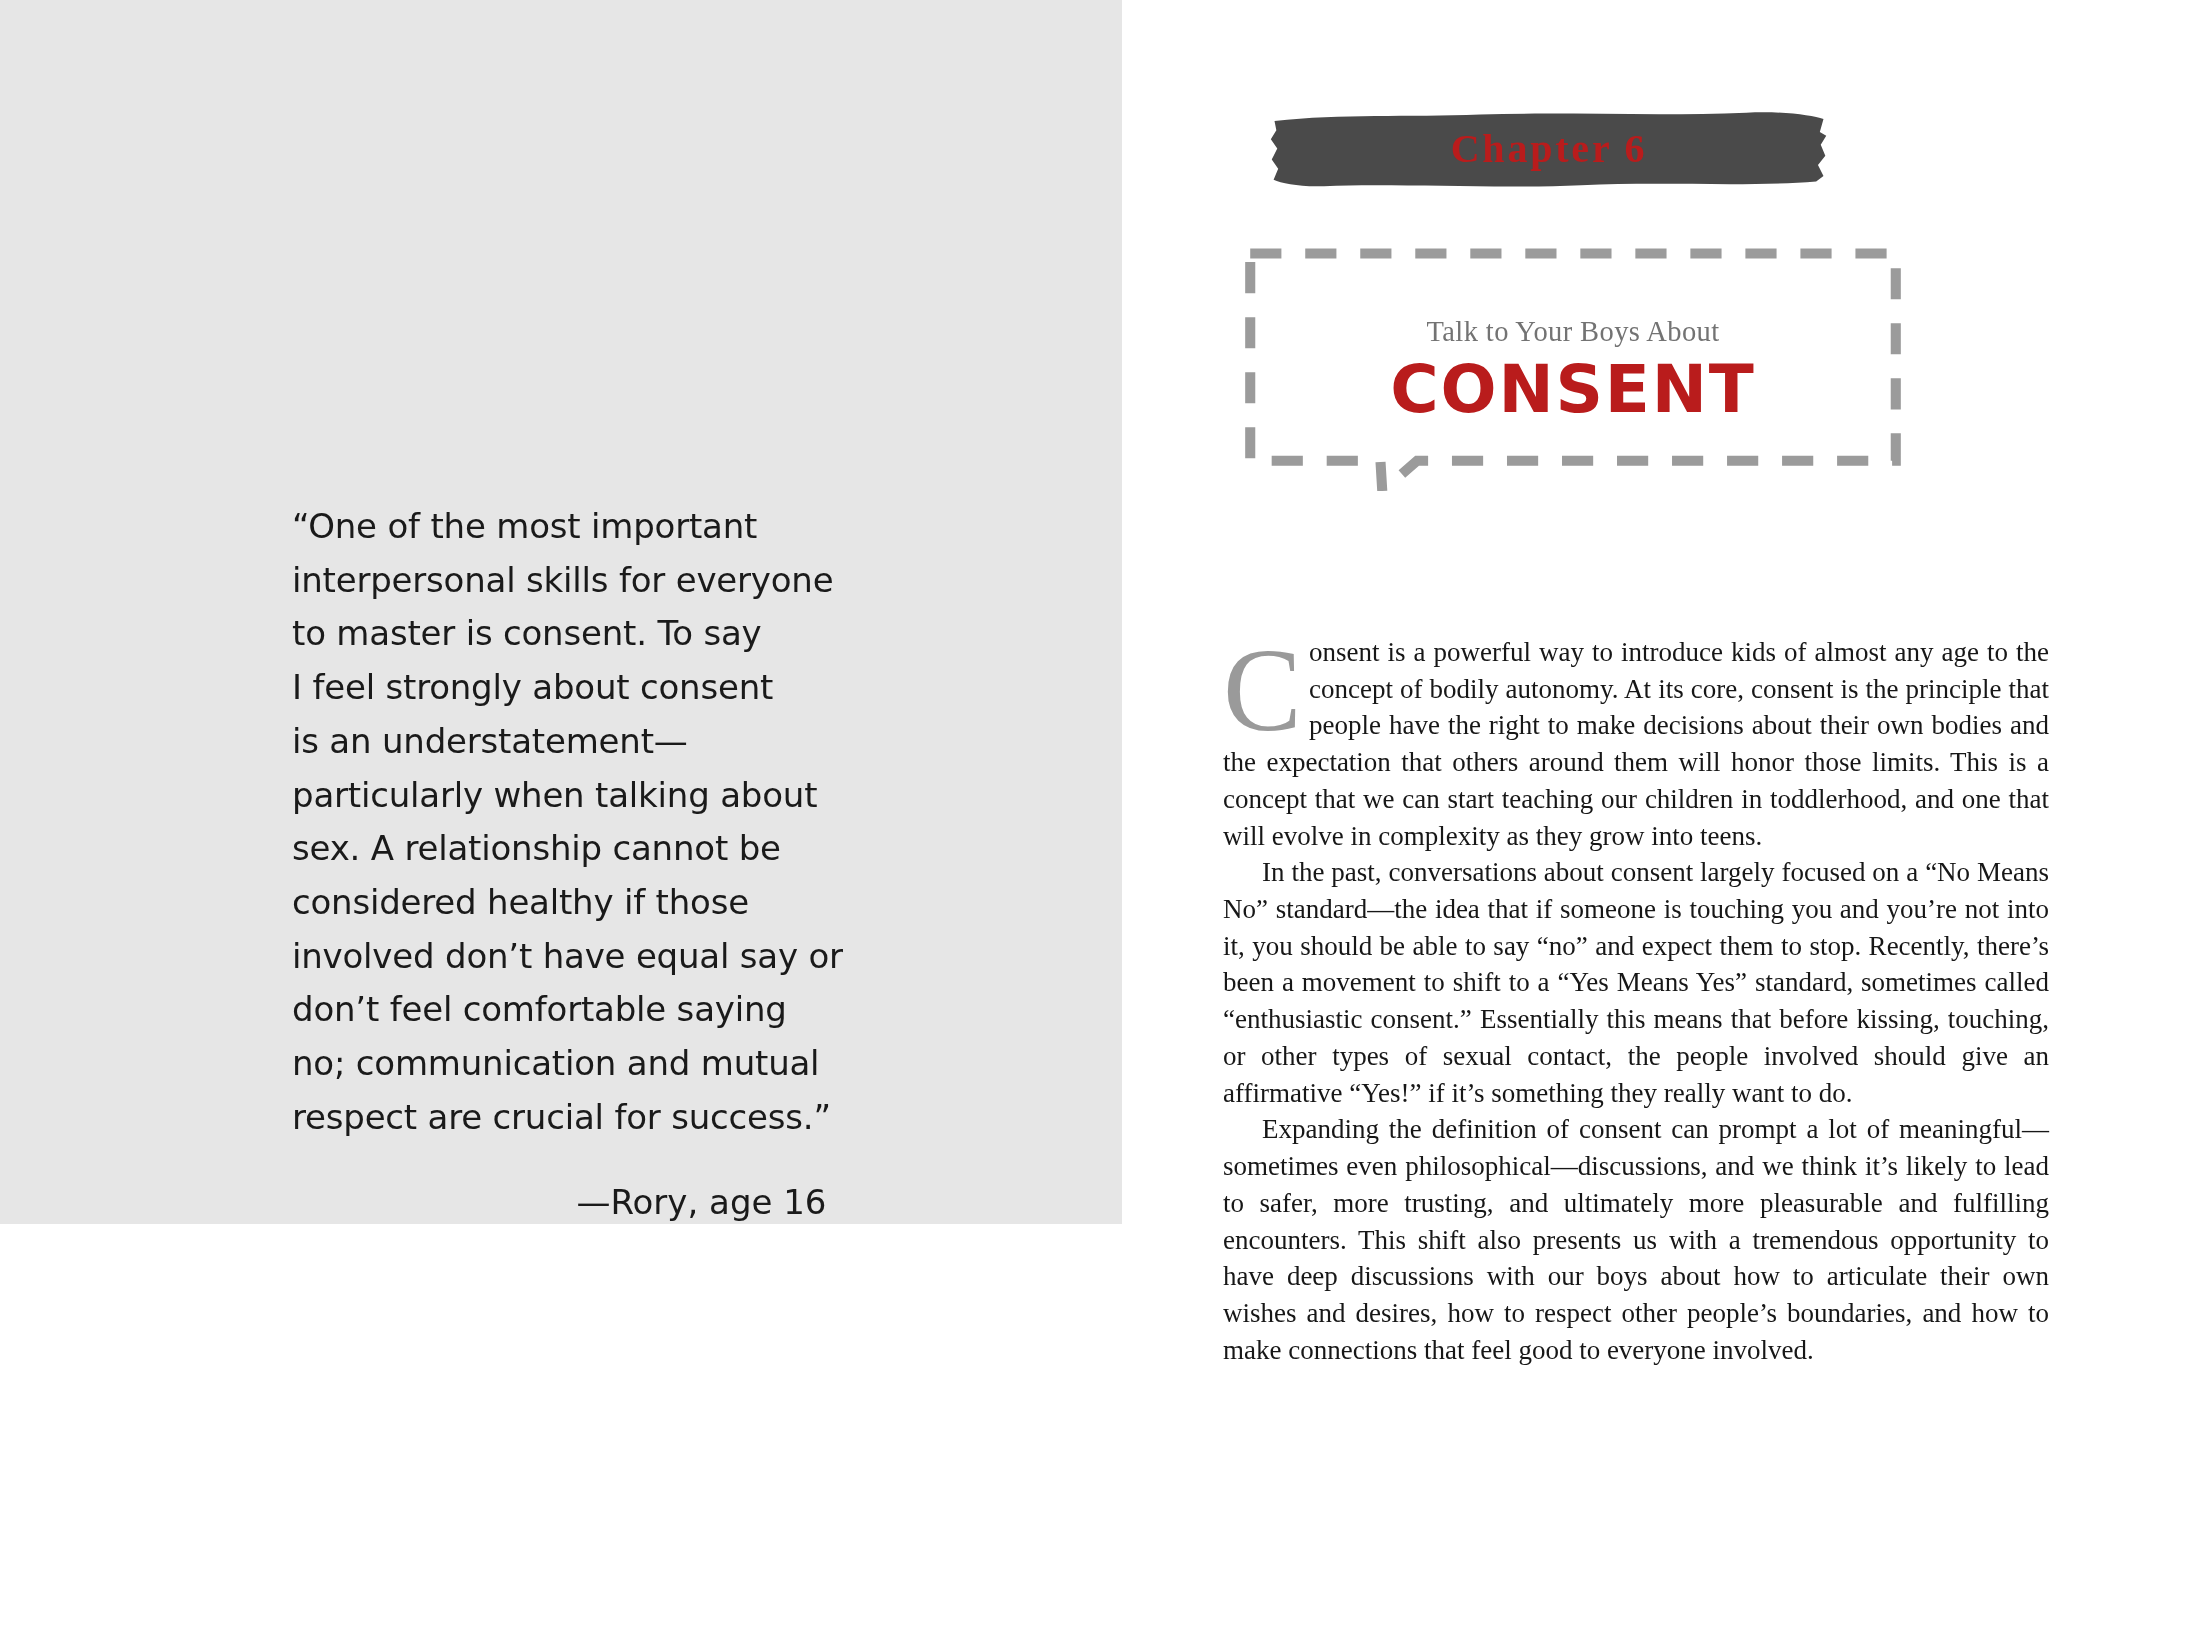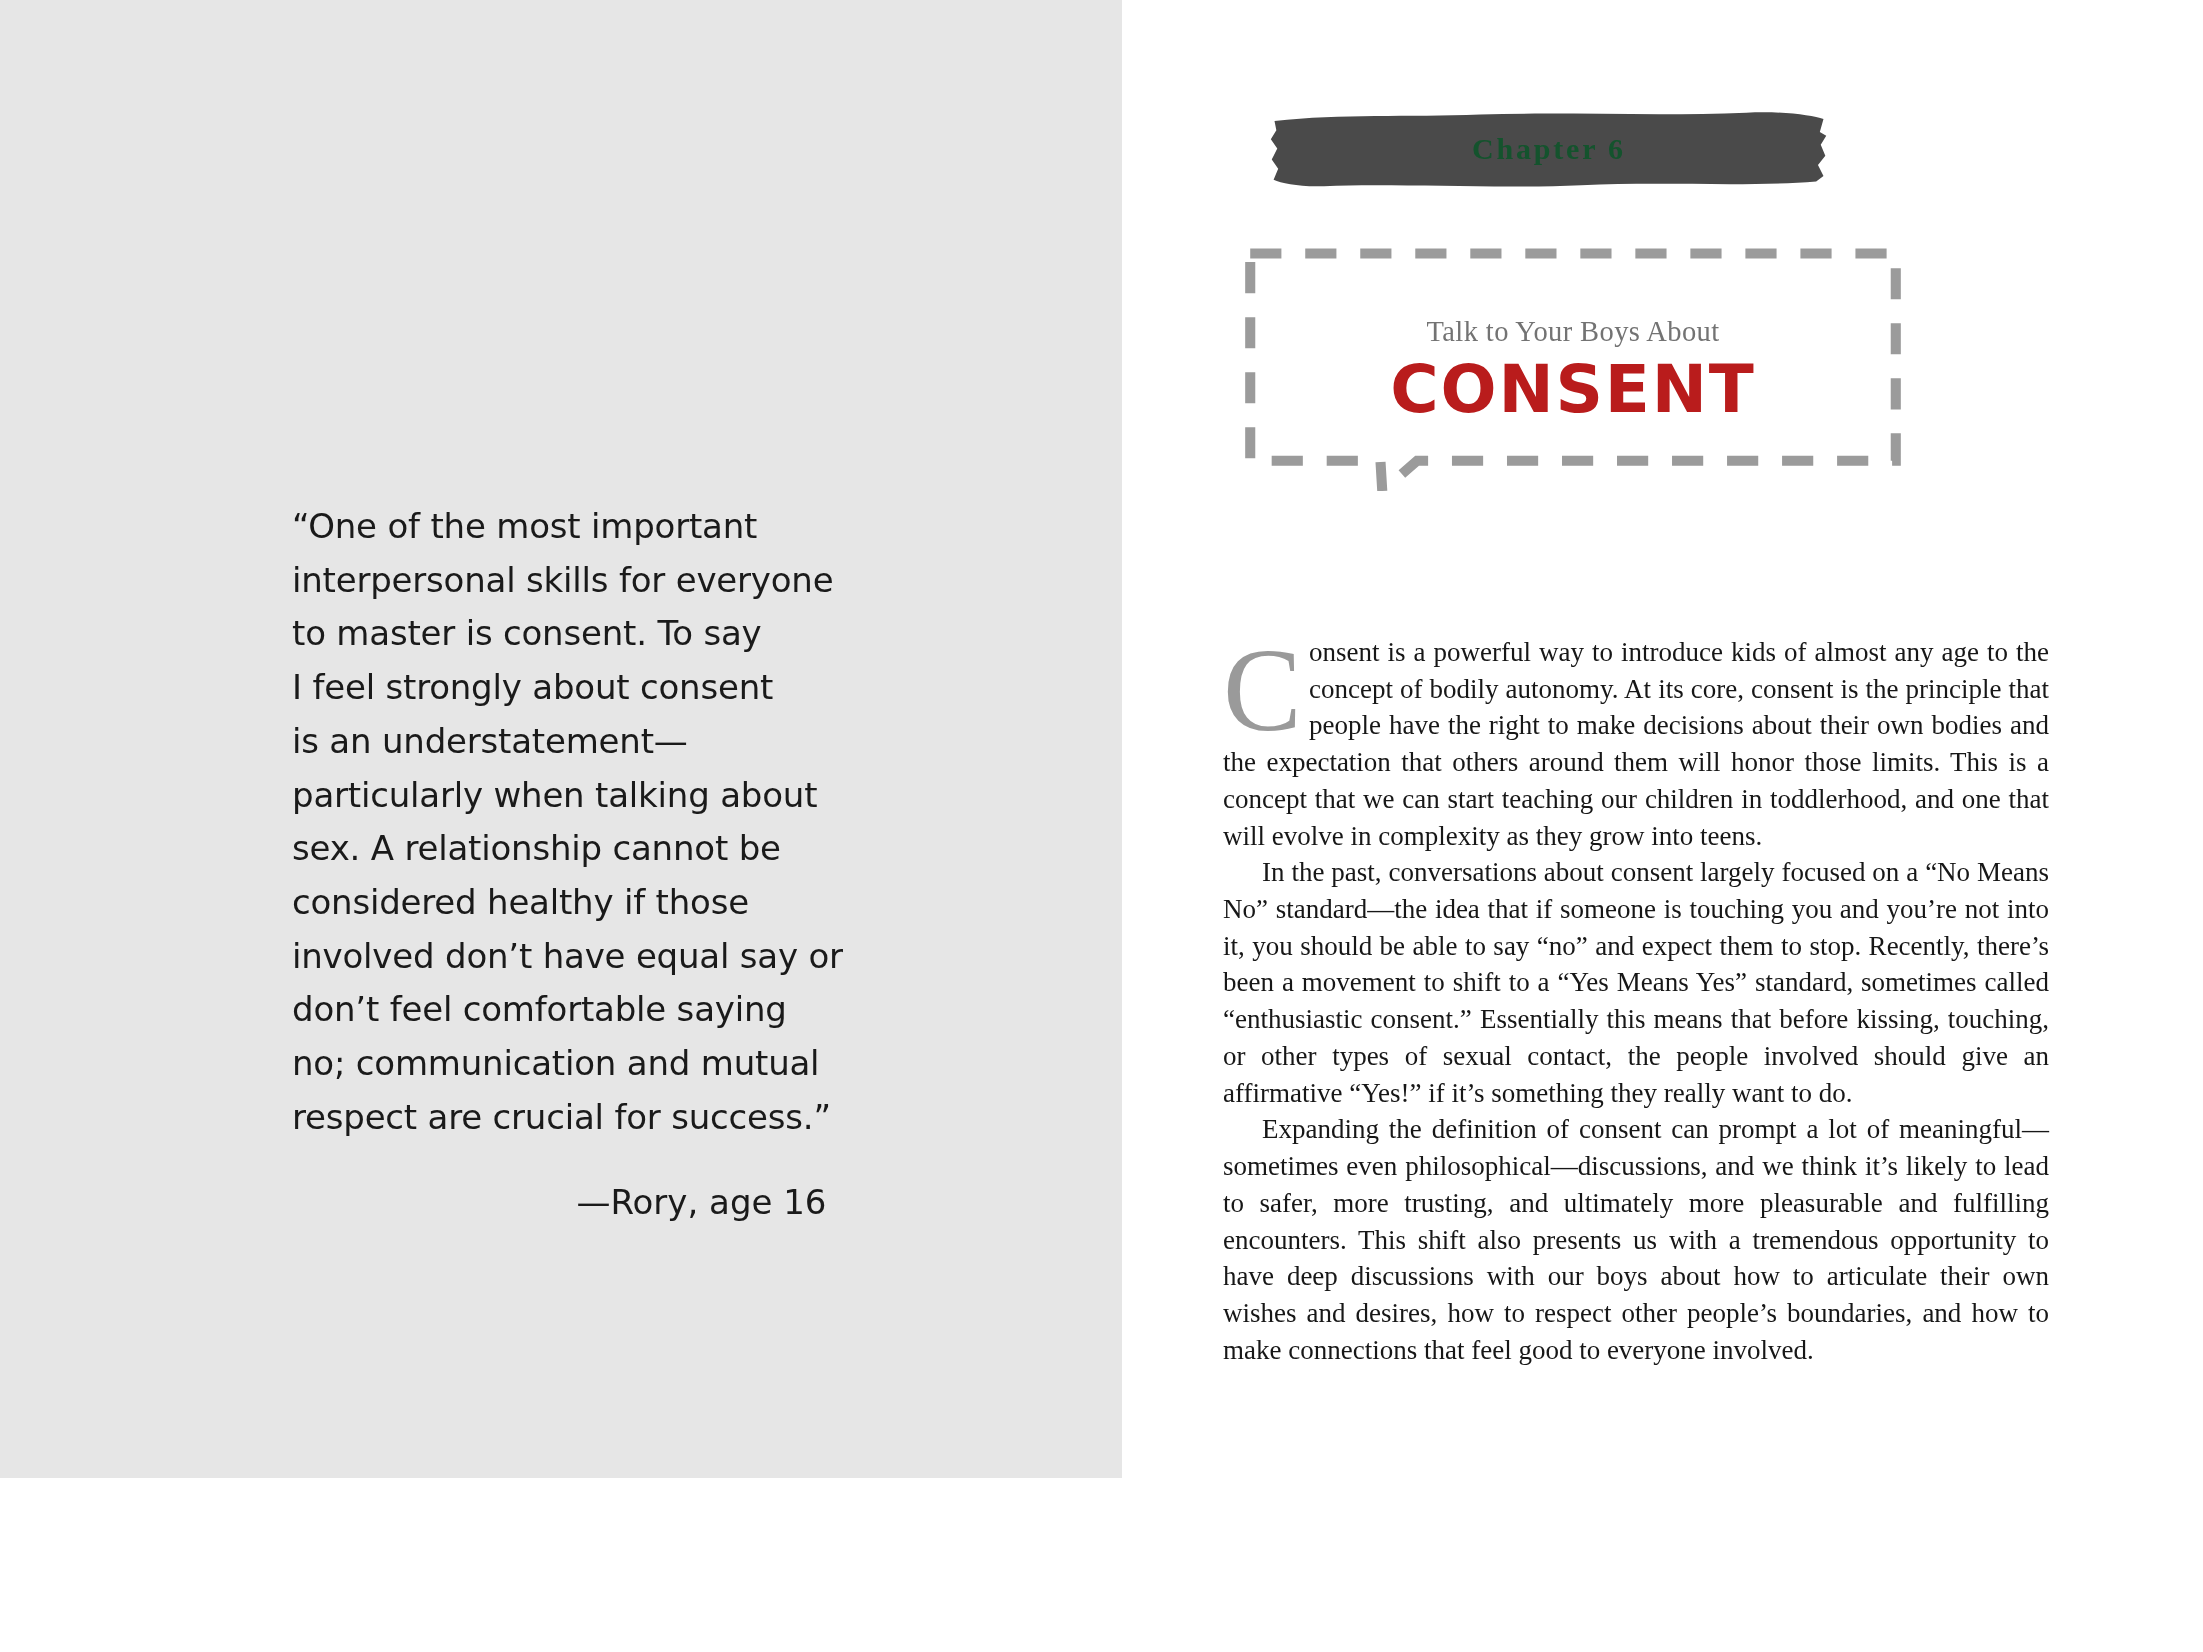--- a/index.html
+++ b/index.html
@@ -85,10 +85,10 @@
     height: 81px;
     line-height: 81px;
     text-align: center;
-    color: #14532d;
+    color: #b91c1c;
     font-family: "Liberation Serif", serif;
     font-weight: bold;
-    font-size: 30px;
+    font-size: 40px;
     letter-spacing: 2.8px;
   }
 

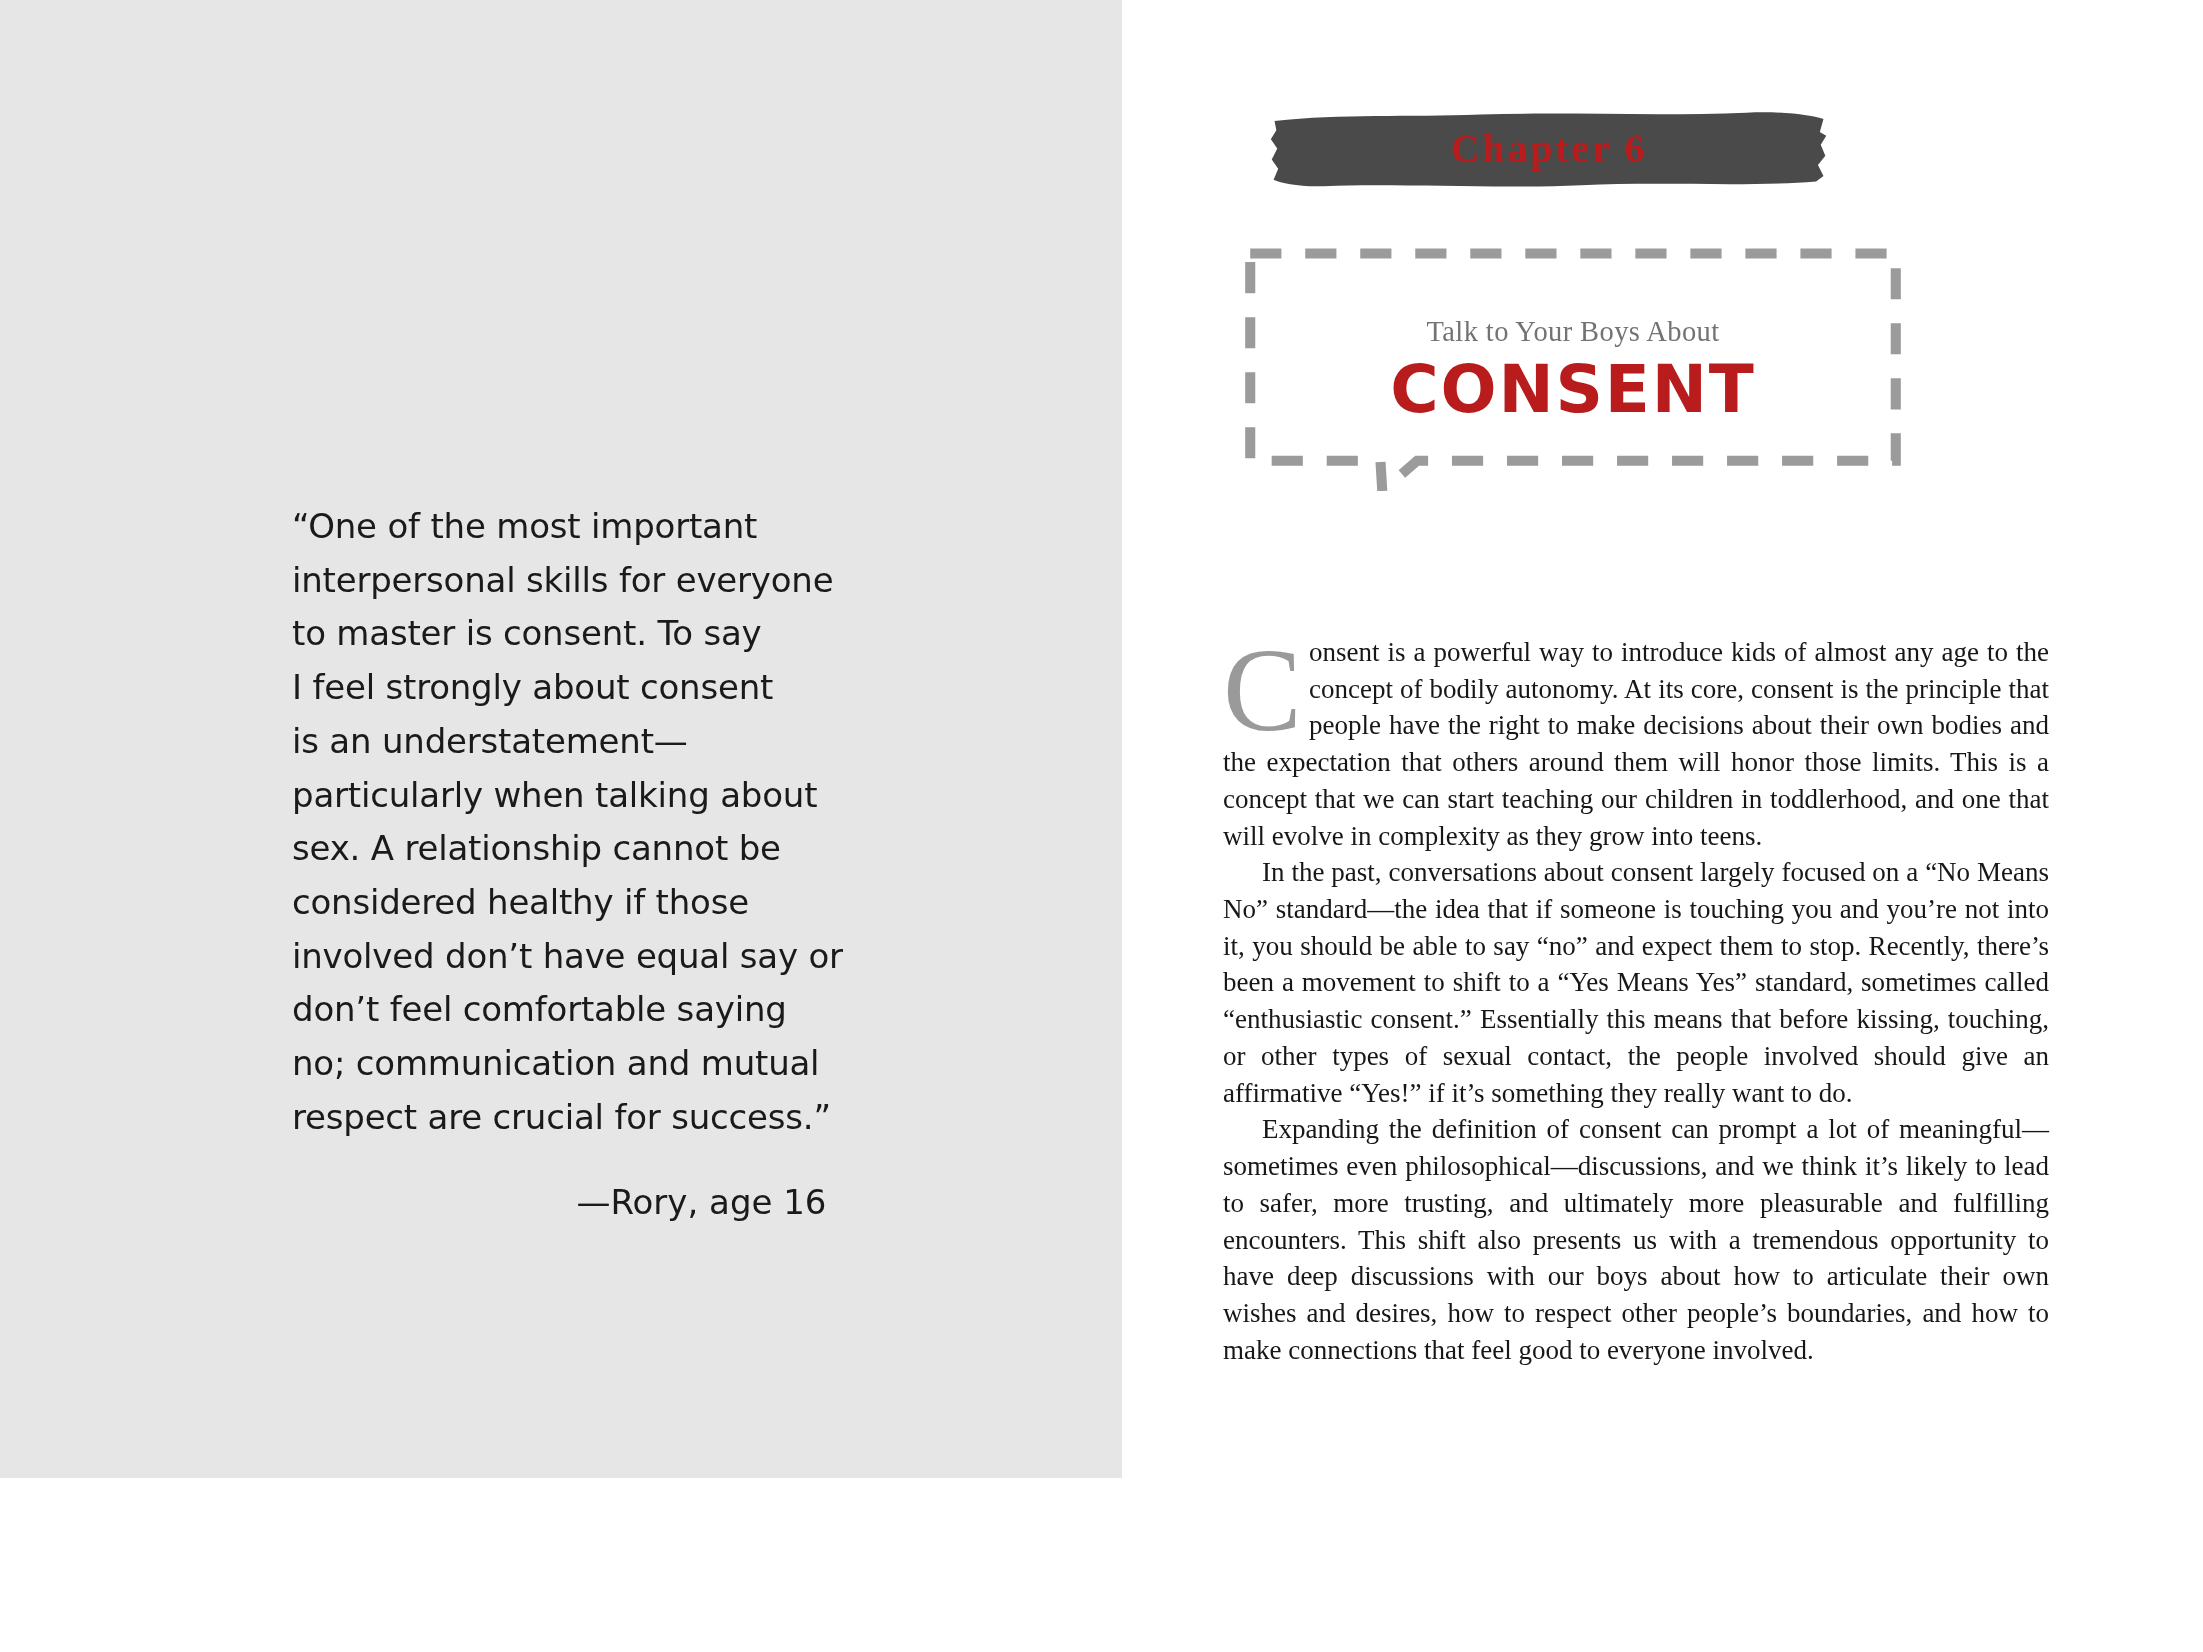--- a/index.html
+++ b/index.html
@@ -24,7 +24,7 @@
   .page-left {
     position: relative;
     width: 1122px;
-    height: 1478px;
+    height: 1224px;
     background: #e6e6e6;
     flex: 0 0 auto;
   }

